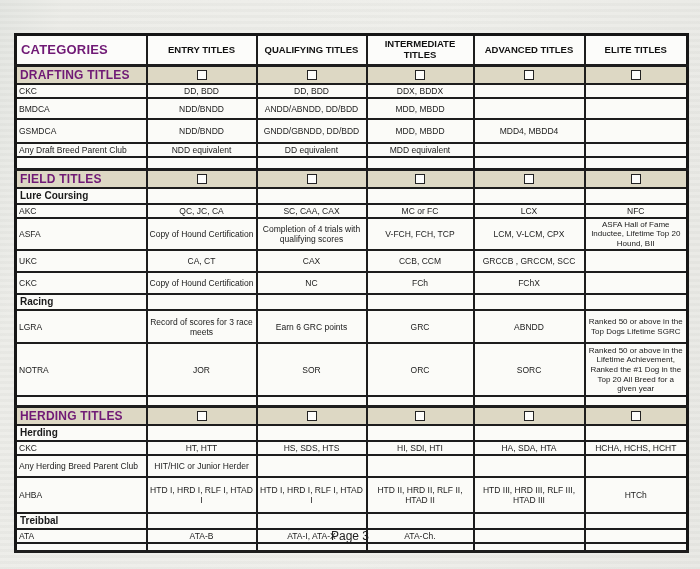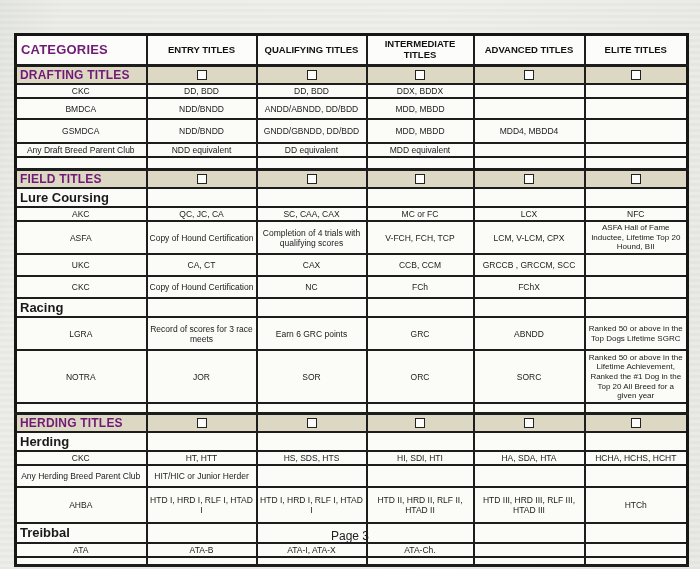--- a/index.html
+++ b/index.html
@@ -24,7 +24,7 @@
   thead th{height:26px;font-size:9.5px;font-weight:bold;color:#111;text-align:center;line-height:1.15;border-bottom-width:3px;background:#fcfcfa;}
   th.categories{font-size:13px;text-align:left;padding-left:4px;letter-spacing:.2px;}
   td{font-size:8.5px;color:#1a1a1a;text-align:center;line-height:1.18;background:#fbfbf8;}
-  td.org-cell{text-align:center;padding-right:3px;}
+  td.org-cell{text-align:left;padding-right:3px;}
   tr.row-section td{background:#ddd8c4;border-top-width:3px;border-bottom-width:2px;}
   tr.row-section td.section-label{font-weight:bold;font-size:12px;text-align:left;padding-left:3px;letter-spacing:.2px;}
   tr.row-subsection td{border-bottom-width:1px;}

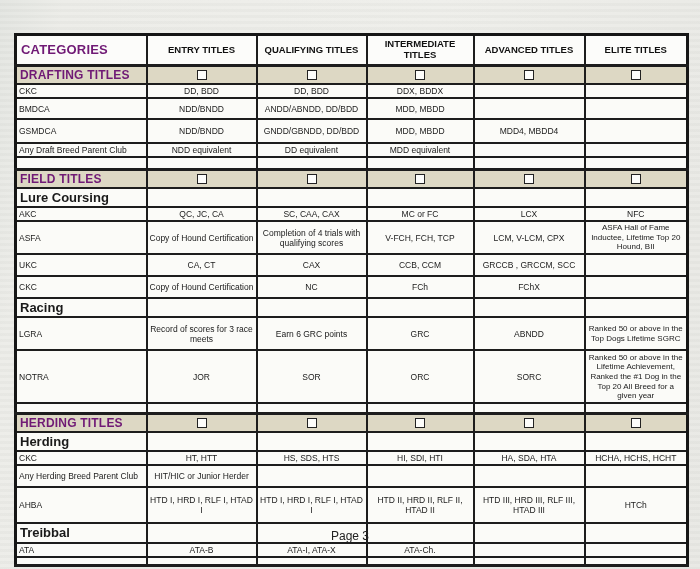--- a/index.html
+++ b/index.html
@@ -28,7 +28,7 @@
   tr.row-section td{background:#ddd8c4;border-top-width:3px;border-bottom-width:2px;}
   tr.row-section td.section-label{font-weight:bold;font-size:12px;text-align:left;padding-left:3px;letter-spacing:.2px;}
   tr.row-subsection td{border-bottom-width:1px;}
-  tr.row-subsection td.subsection-label{font-weight:bold;font-size:13px;text-align:left;padding-left:3px;}
+  tr.row-subsection td.subsection-label{font-weight:bold;font-size:10px;text-align:left;padding-left:3px;}
   tr.row-empty td{border-top-width:1px;border-bottom-width:3px;}
   td.elite-long{font-size:8px;line-height:1.2;}
   .checkbox{display:inline-block;width:8px;height:8px;border:1.5px solid #222;background:#fdfdfb;vertical-align:middle;}

